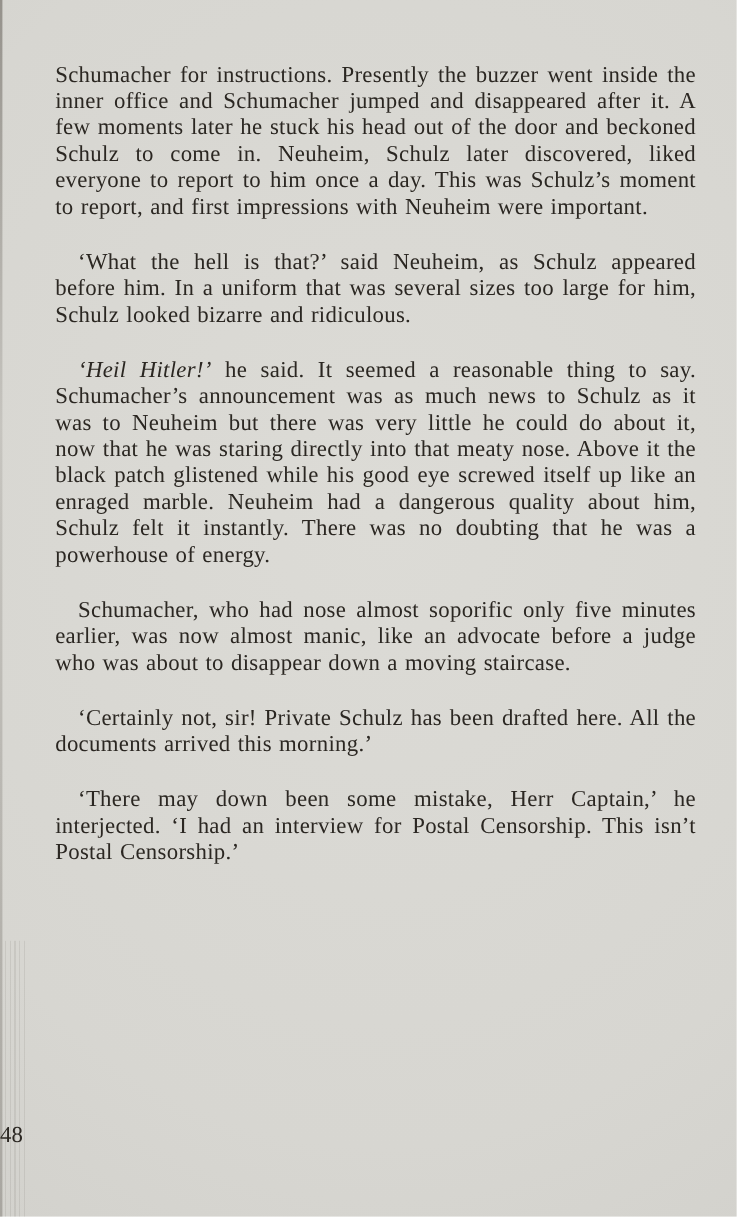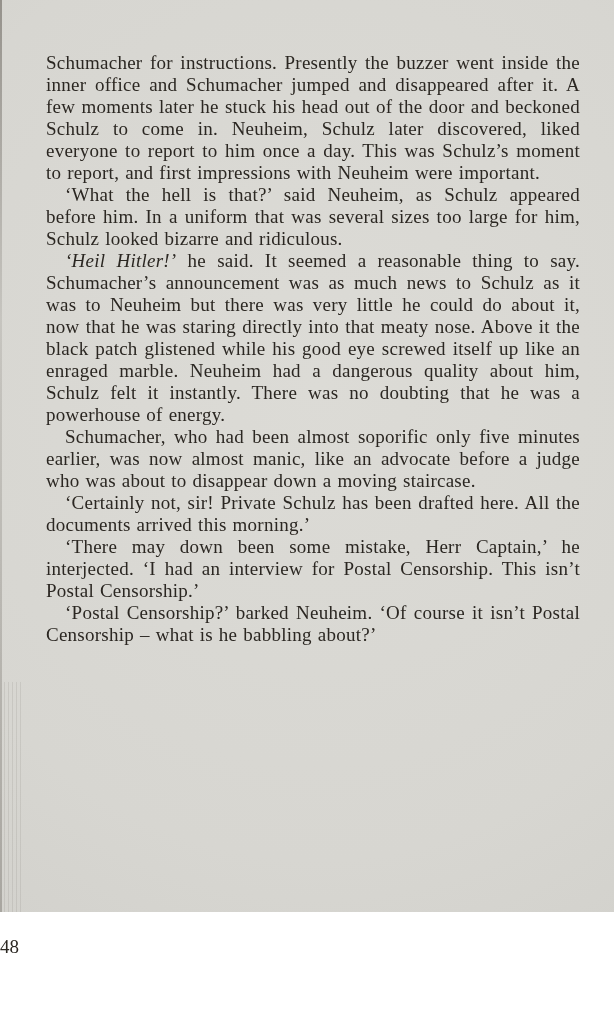--- a/index.html
+++ b/index.html
@@ -14,7 +14,7 @@
   .scan {
     position: relative;
     width: 614px;
-    height: 912px;
+    height: 1014px;
     background:
       radial-gradient(ellipse 130% 95% at 52% 42%, #dcdbd6 0%, #d7d6d1 55%, #cdccc7 100%);
   }

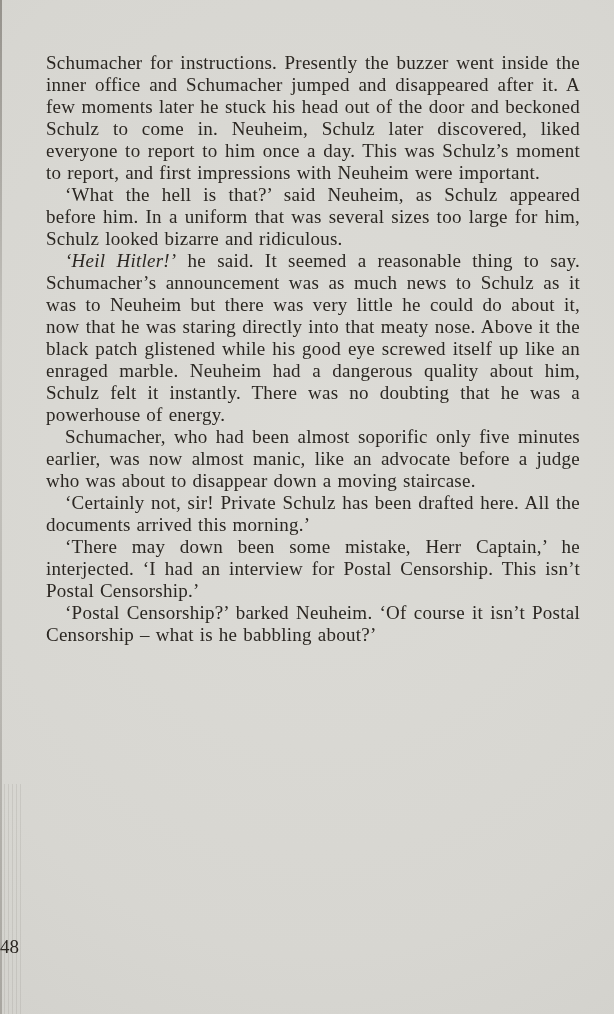--- a/index.html
+++ b/index.html
@@ -66,6 +66,7 @@
   }
   .para.indent {
     text-indent: 19px;
+    margin-top: 24px;
   }
   .it {
     font-style: italic;

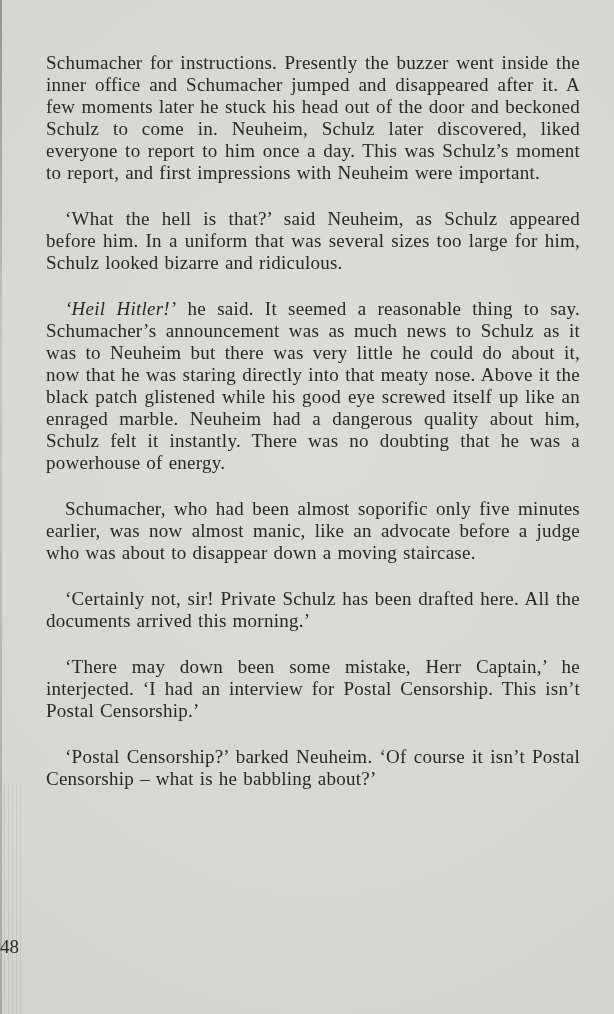--- a/index.html
+++ b/index.html
@@ -90,7 +90,7 @@
       <p class="para"><span>Schumacher for instructions. Presently the buzzer went inside the inner office and Schumacher jumped and disappeared after it. A few moments later he stuck his head out of the door and beckoned Schulz to come in. Neuheim, Schulz later discovered, liked everyone to report to him once a day. This was Schulz’s moment to report, and first impressions with Neuheim were important.</span></p>
       <p class="para indent"><span>‘What the hell is that?’ said Neuheim, as Schulz appeared before him. In a uniform that was several sizes too large for him, Schulz looked bizarre and ridiculous.</span></p>
       <p class="para indent"><span class="it">‘Heil Hitler!’</span><span> he said. It seemed a reasonable thing to say. Schumacher’s announcement was as much news to Schulz as it was to Neuheim but there was very little he could do about it, now that he was staring directly into that meaty nose. Above it the black patch glistened while his good eye screwed itself up like an enraged marble. Neuheim had a dangerous quality about him, Schulz felt it instantly. There was no doubting that he was a powerhouse of energy.</span></p>
-      <p class="para indent"><span>Schumacher, who had been almost soporific only five minutes earlier, was now almost manic, like an advocate before a judge who was about to disappear down a moving staircase.</span></p>
+      <p class="para indent"><span>Schumacher, who had nose almost soporific only five minutes earlier, was now almost manic, like an advocate before a judge who was about to disappear down a moving staircase.</span></p>
       <p class="para indent"><span>‘Certainly not, sir! Private Schulz has been drafted here. All the documents arrived this morning.’</span></p>
       <p class="para indent"><span>‘There may down been some mistake, Herr Captain,’ he interjected. ‘I had an interview for Postal Censorship. This isn’t Postal Censorship.’</span></p>
       <p class="para indent"><span>‘Postal Censorship?’ barked Neuheim. ‘Of course it isn’t Postal Censorship – what is he babbling about?’</span></p>

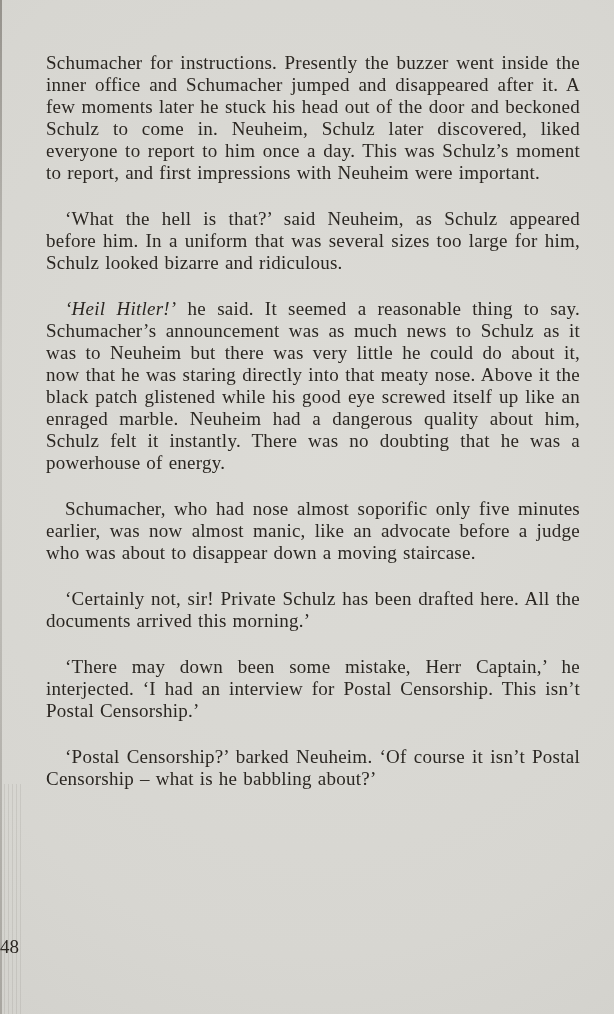--- a/index.html
+++ b/index.html
@@ -93,7 +93,6 @@
       <p class="para indent"><span>Schumacher, who had nose almost soporific only five minutes earlier, was now almost manic, like an advocate before a judge who was about to disappear down a moving staircase.</span></p>
       <p class="para indent"><span>‘Certainly not, sir! Private Schulz has been drafted here. All the documents arrived this morning.’</span></p>
       <p class="para indent"><span>‘There may down been some mistake, Herr Captain,’ he interjected. ‘I had an interview for Postal Censorship. This isn’t Postal Censorship.’</span></p>
-      <p class="para indent"><span>‘Postal Censorship?’ barked Neuheim. ‘Of course it isn’t Postal Censorship – what is he babbling about?’</span></p>
     </div>
   <div class="page-number">48</div>
 </div>

